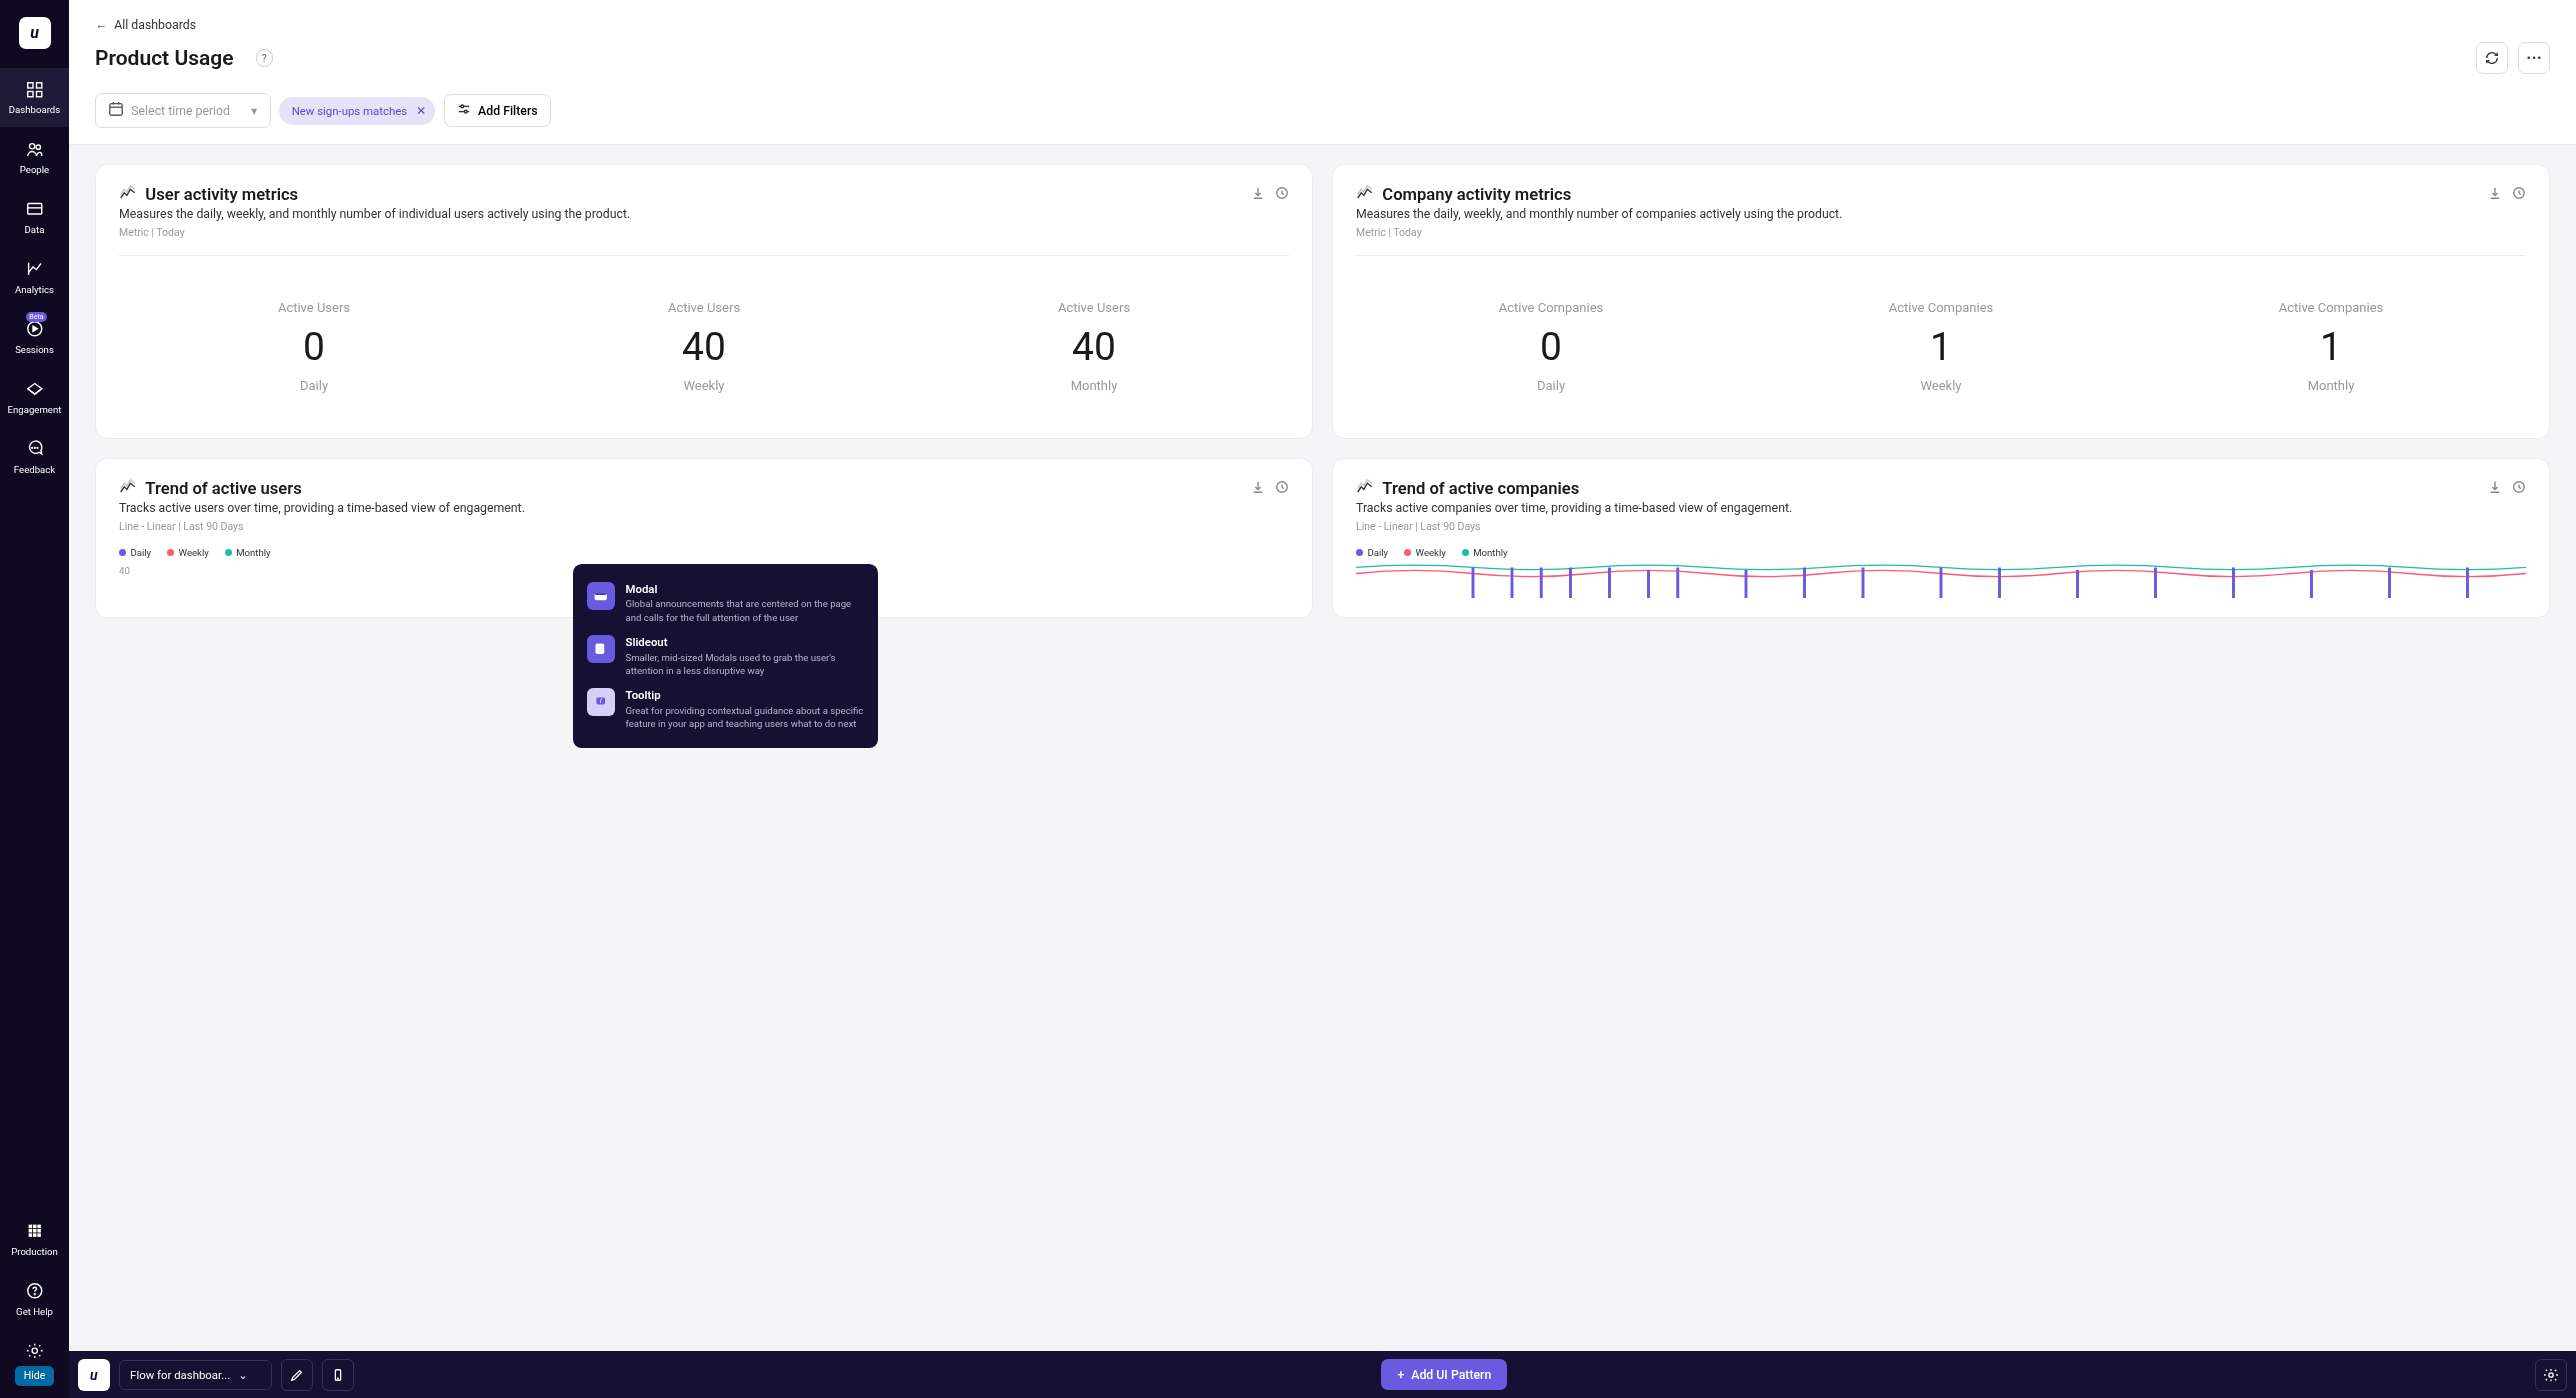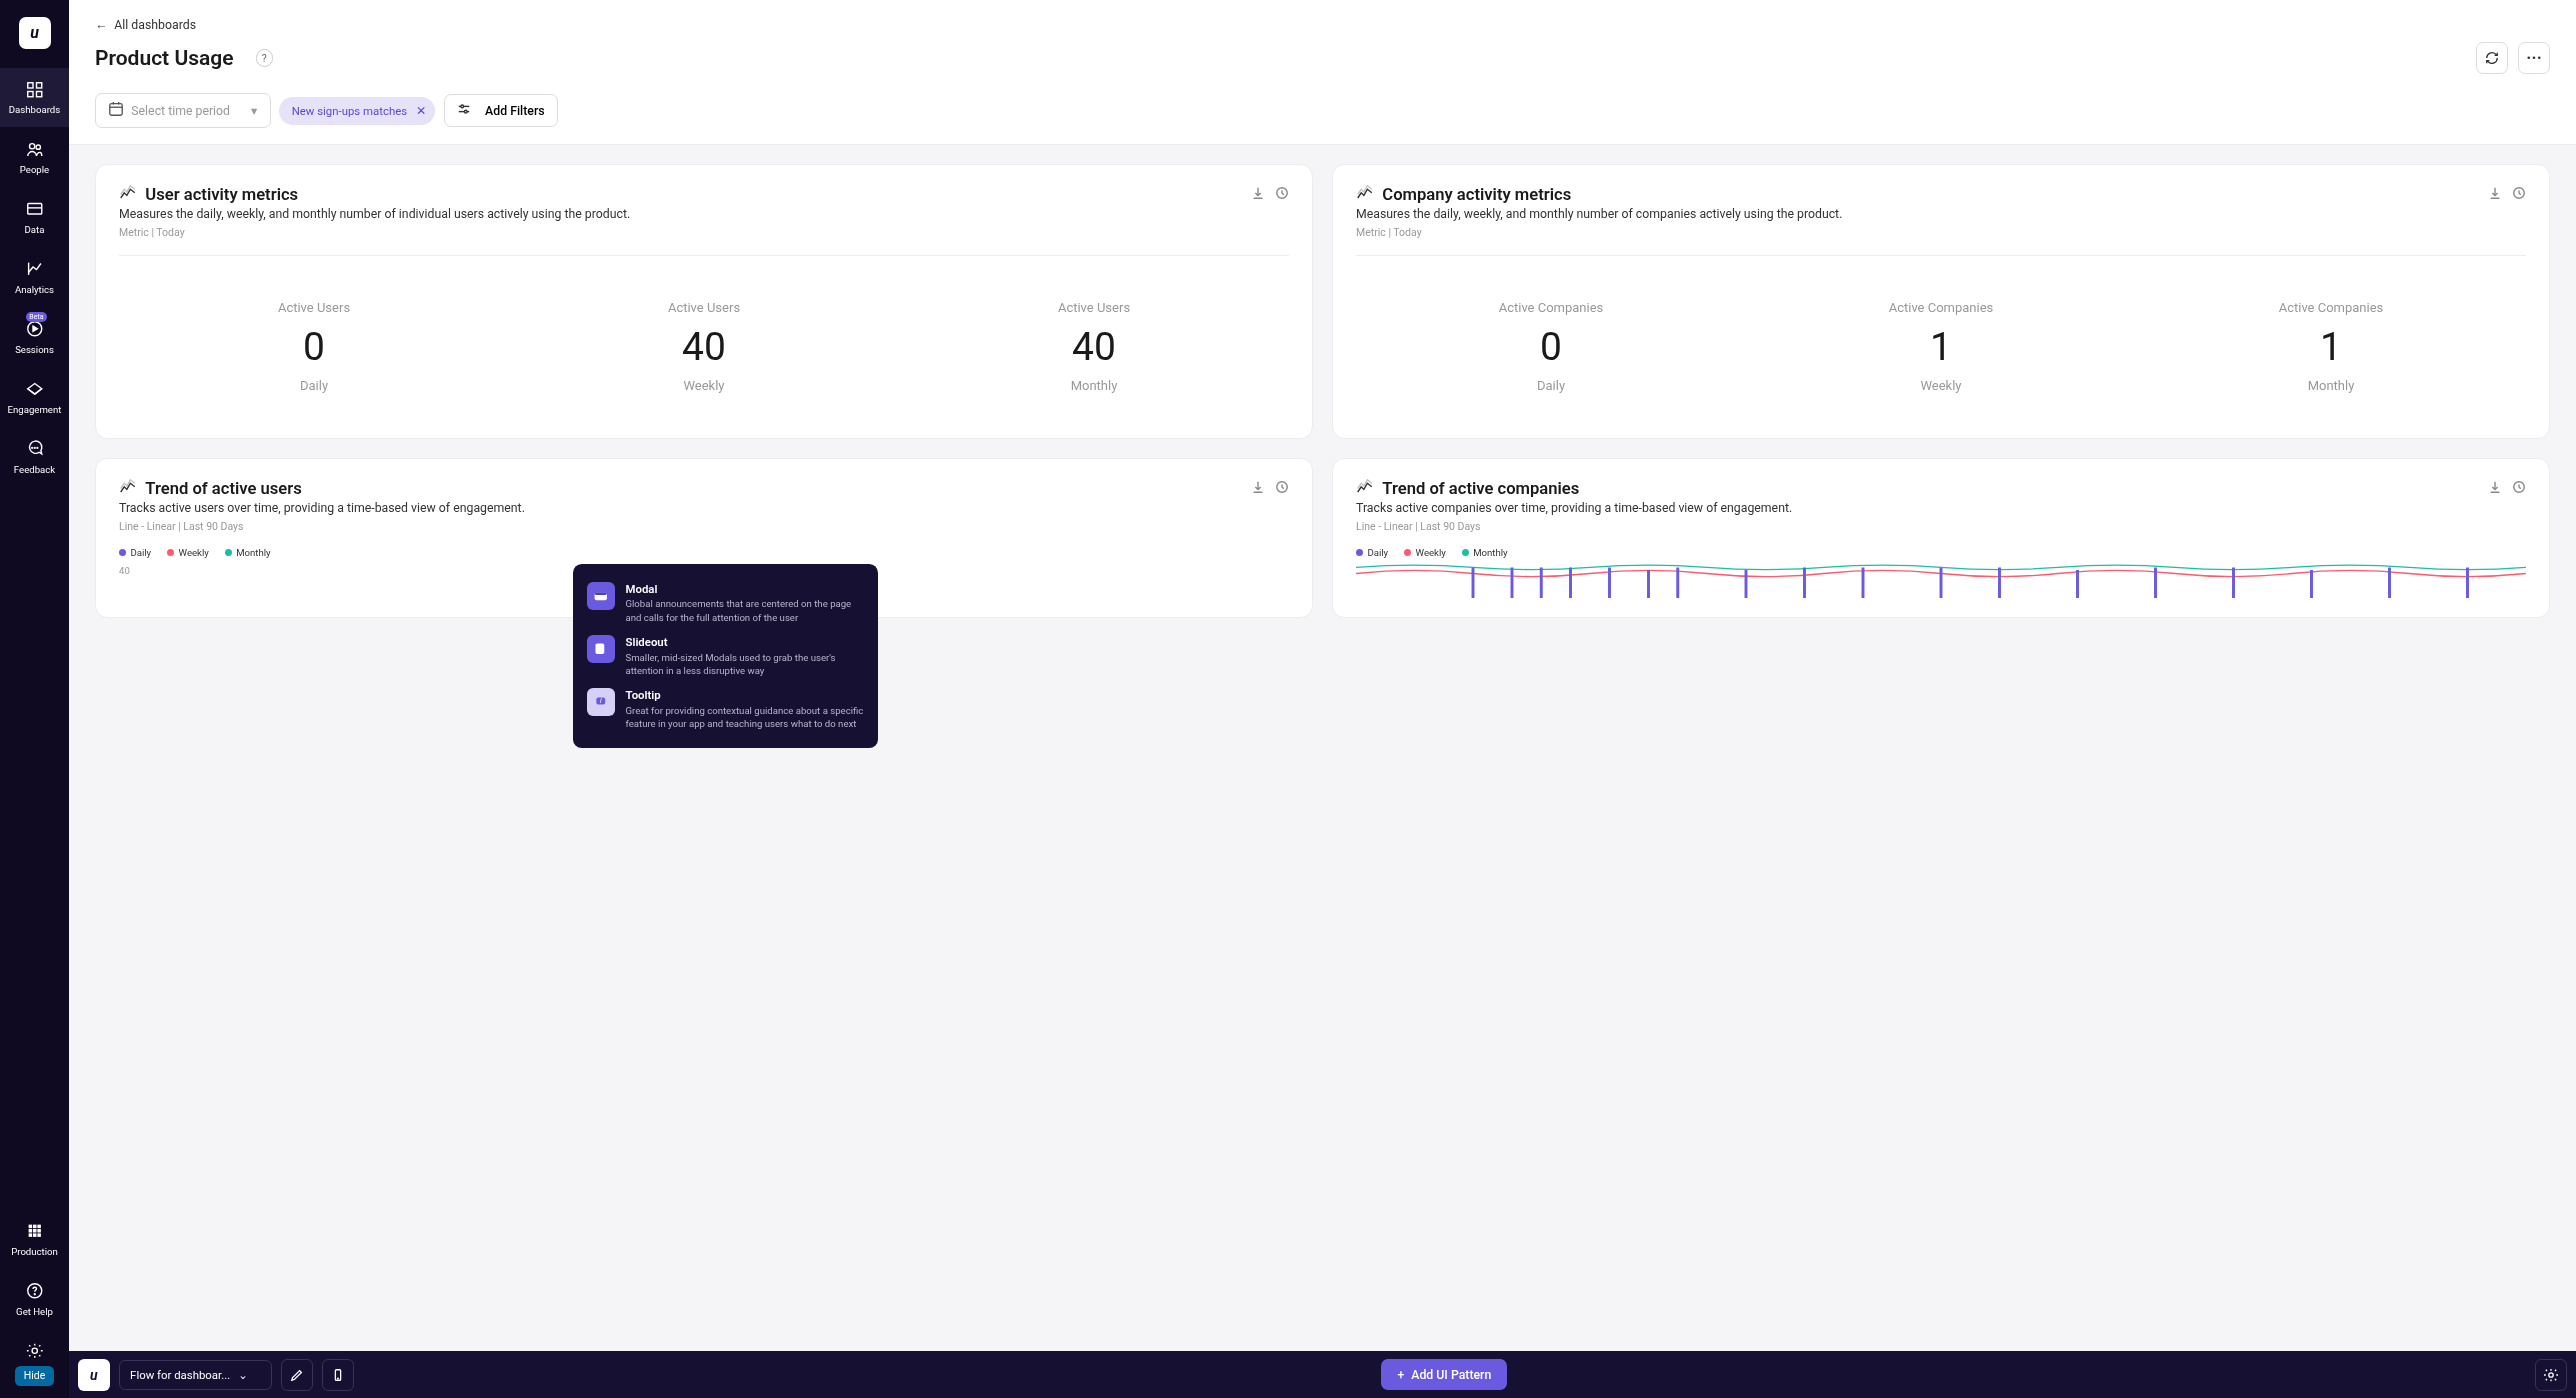--- a/index.html
+++ b/index.html
@@ -28,7 +28,7 @@
 .time-picker { display: flex; align-items: center; gap: 7px; border: 0.9px solid #ddd; border-radius: 7px; padding: 7px 12.3px; background: #fff; color: #999; font-size: 12.3px; cursor: pointer; }
 .chip { background: #e6e3f9; color: #5948d8; border-radius: 875px; padding: 7px 8.8px 7px 12.3px; font-size: 11.4px; display: flex; gap: 8.8px; cursor: pointer; }
 .chip-x { cursor: pointer; color: #5948d8; font-size: 12.3px; }
-.add-filters { display: flex; align-items: center; gap: 14px; border: 0.9px solid #ddd; border-radius: 7px; padding: 7px 12.3px; background: #fff; font-size: 12.3px; font-weight: 500; cursor: pointer; justify-content: center; }
+.add-filters { display: flex; align-items: center; gap: 7px; border: 0.9px solid #ddd; border-radius: 7px; padding: 7px 12.3px; background: #fff; font-size: 12.3px; font-weight: 500; cursor: pointer; justify-content: center; }
 
 .content { flex: 1; overflow: auto; padding: 19px 26px; position: relative; }
 .card-row { display: flex; gap: 19px; margin-bottom: 19px; }

